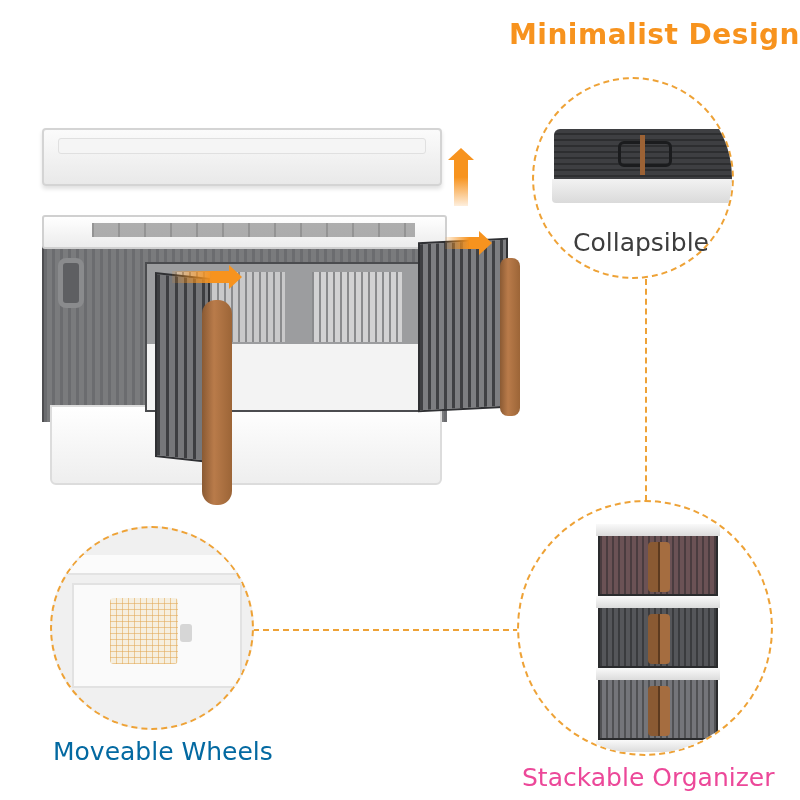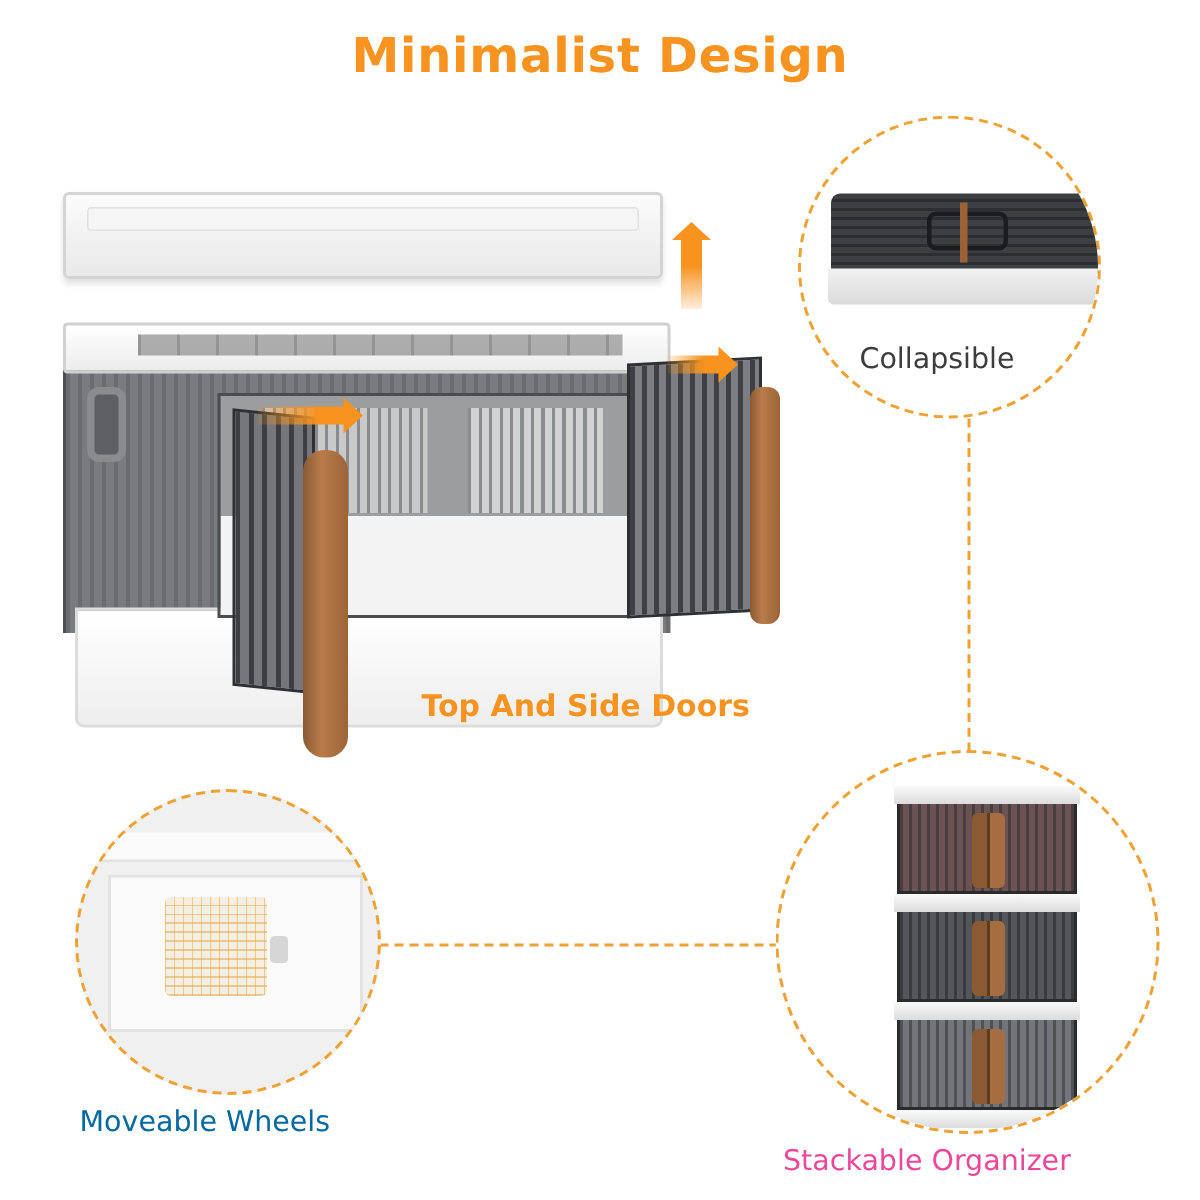--- a/index.html
+++ b/index.html
@@ -7,8 +7,8 @@
   body { position: relative; font-family: "DejaVu Sans", sans-serif; }
 
   .title {
-    position: absolute; left: 0; top: 18px; width: 800px; text-align: center;
-    font-family: "DejaVu Sans", sans-serif; font-weight: bold; font-size: 32px;
+    position: absolute; left: 0; top: 18px; width: 800px; text-align: right;
+    font-family: "DejaVu Sans", sans-serif; font-weight: bold; font-size: 28px;
     letter-spacing: 0.5px;
   }
 

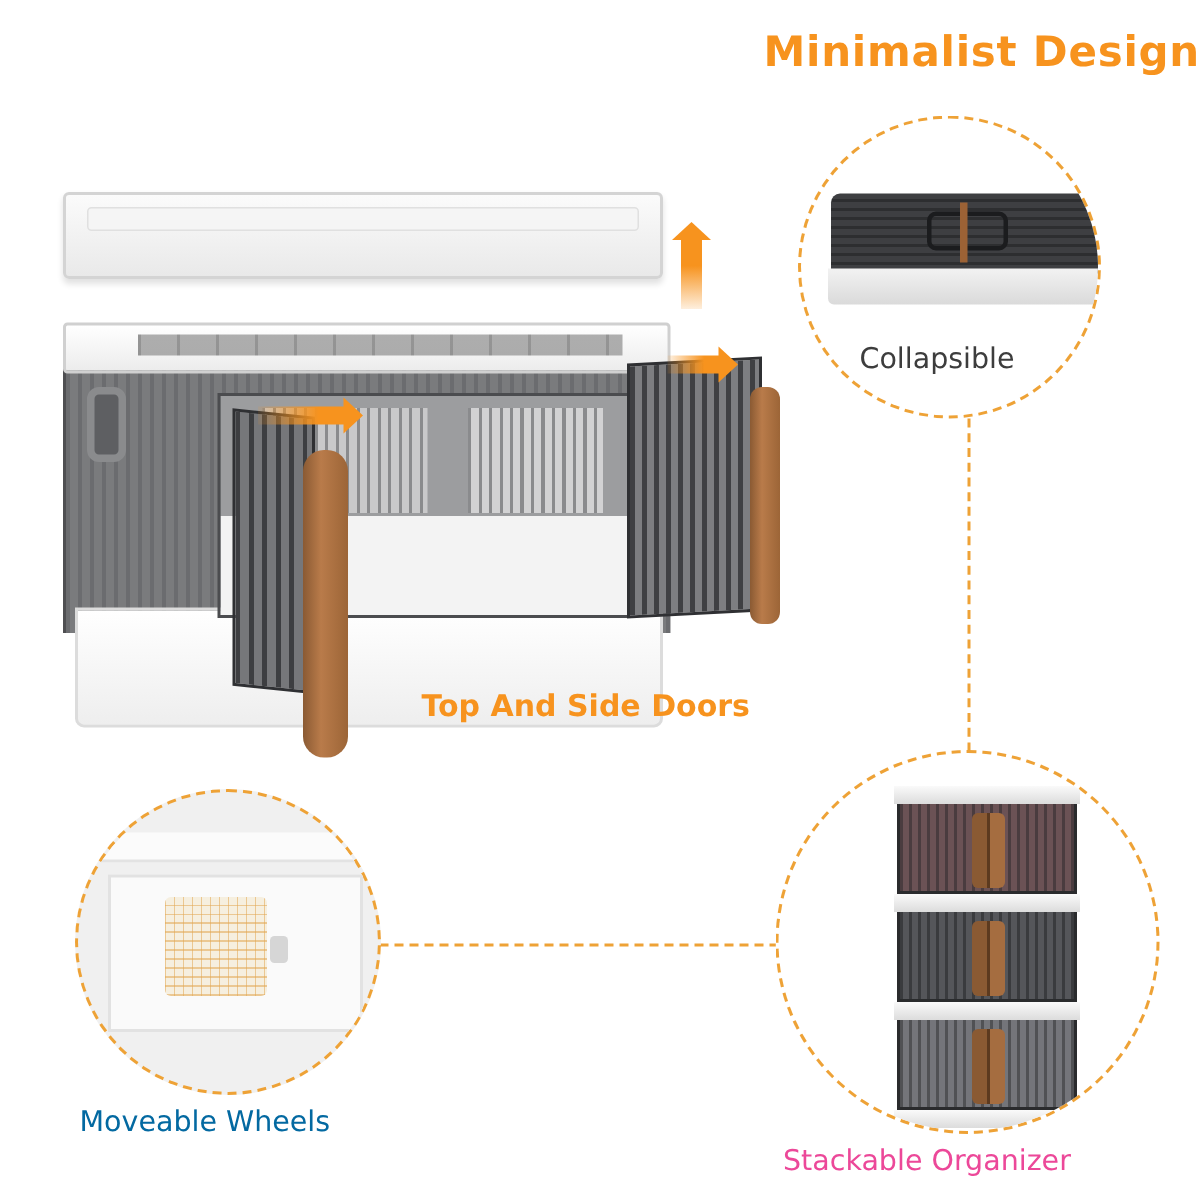--- a/index.html
+++ b/index.html
@@ -123,7 +123,7 @@
   .circle-stack { left: 517px; top: 500px; width: 256px; height: 256px; }
 
   .feature-label {
-    position: absolute; font-family: "DejaVu Sans", sans-serif; font-size: 19px; white-space: nowrap;
+    position: absolute; font-family: "DejaVu Sans", sans-serif; font-size: 25px; white-space: nowrap;
   }
   .label-collapsible { left: 573px; top: 228px; }
   .label-wheels { left: 53px; top: 737px; }

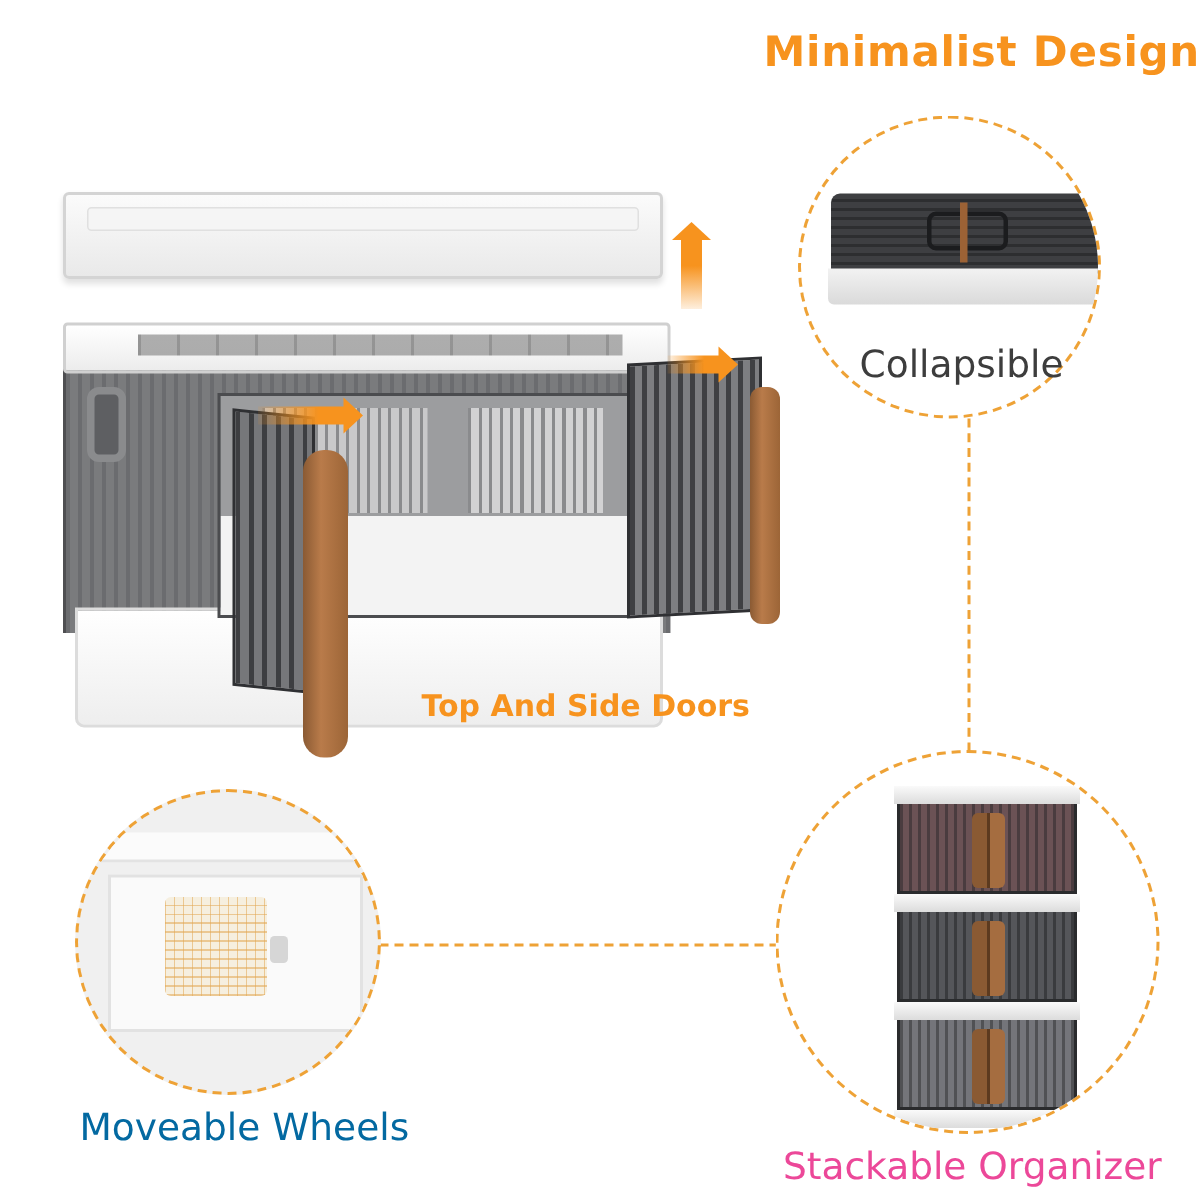--- a/index.html
+++ b/index.html
@@ -220,7 +220,6 @@
   <div class="arrow arrow-right arrow-right-top"></div>
   <div class="arrow arrow-right arrow-right-door"></div>
 
-  <div class="caption-orange caption-doors" style="color: rgb(247, 147, 30);">Top And Side Doors</div>
 </div>
 
 <div class="connector connector-vertical" style="border-color: rgb(238, 162, 54);"></div>

